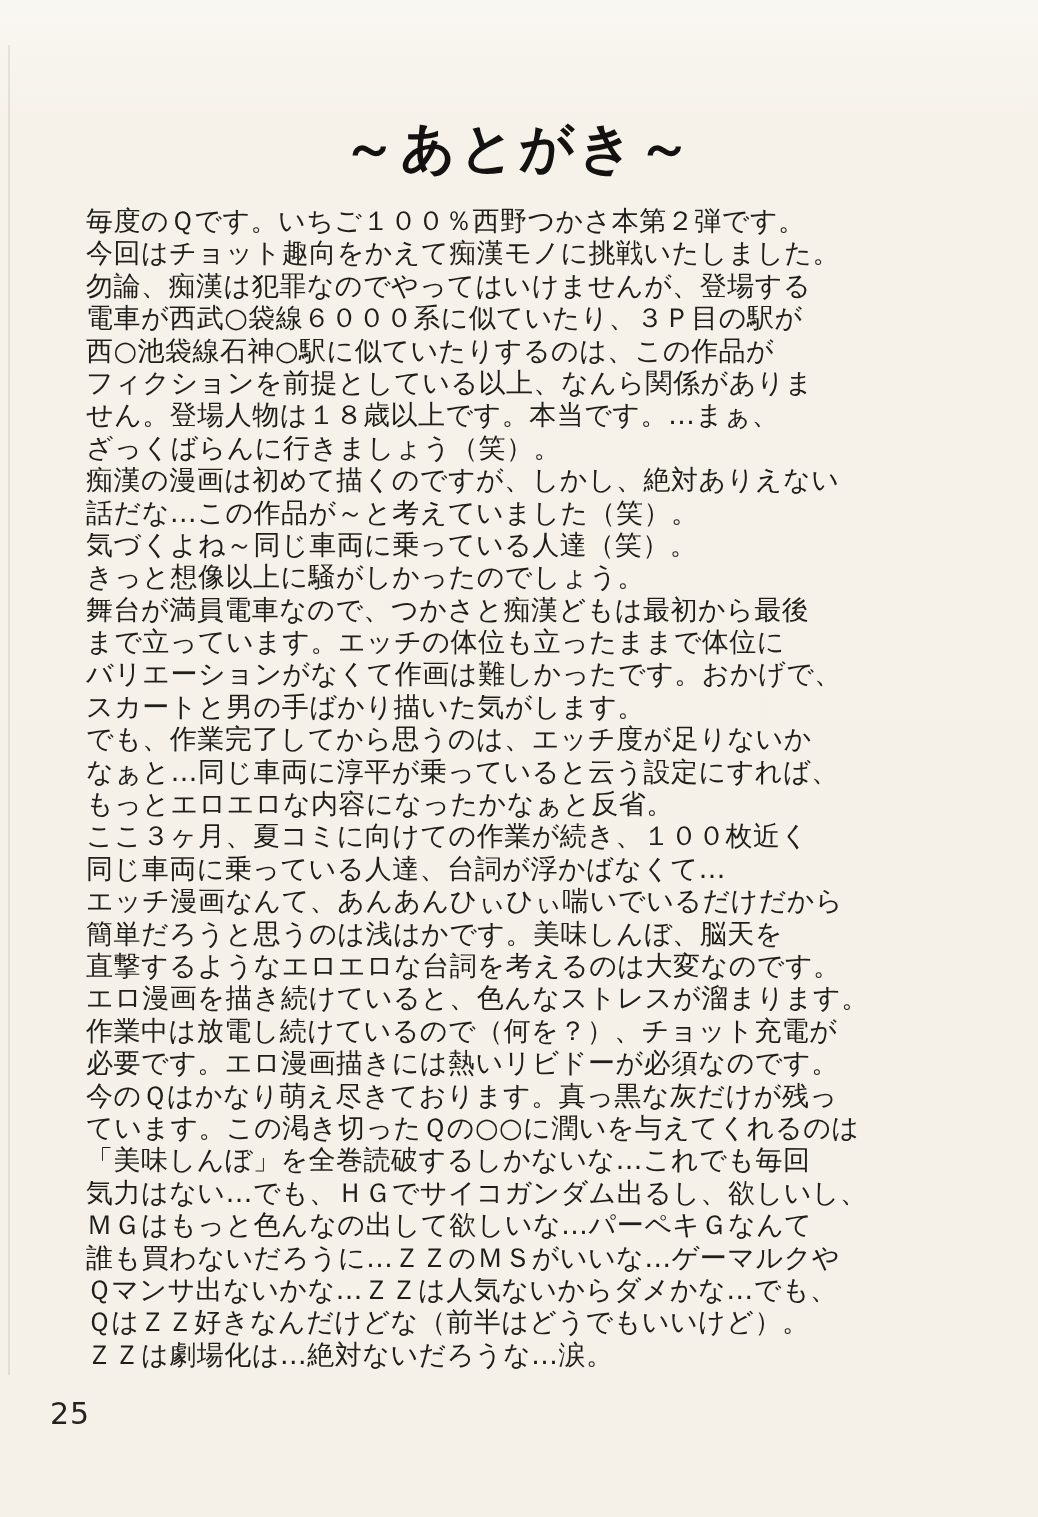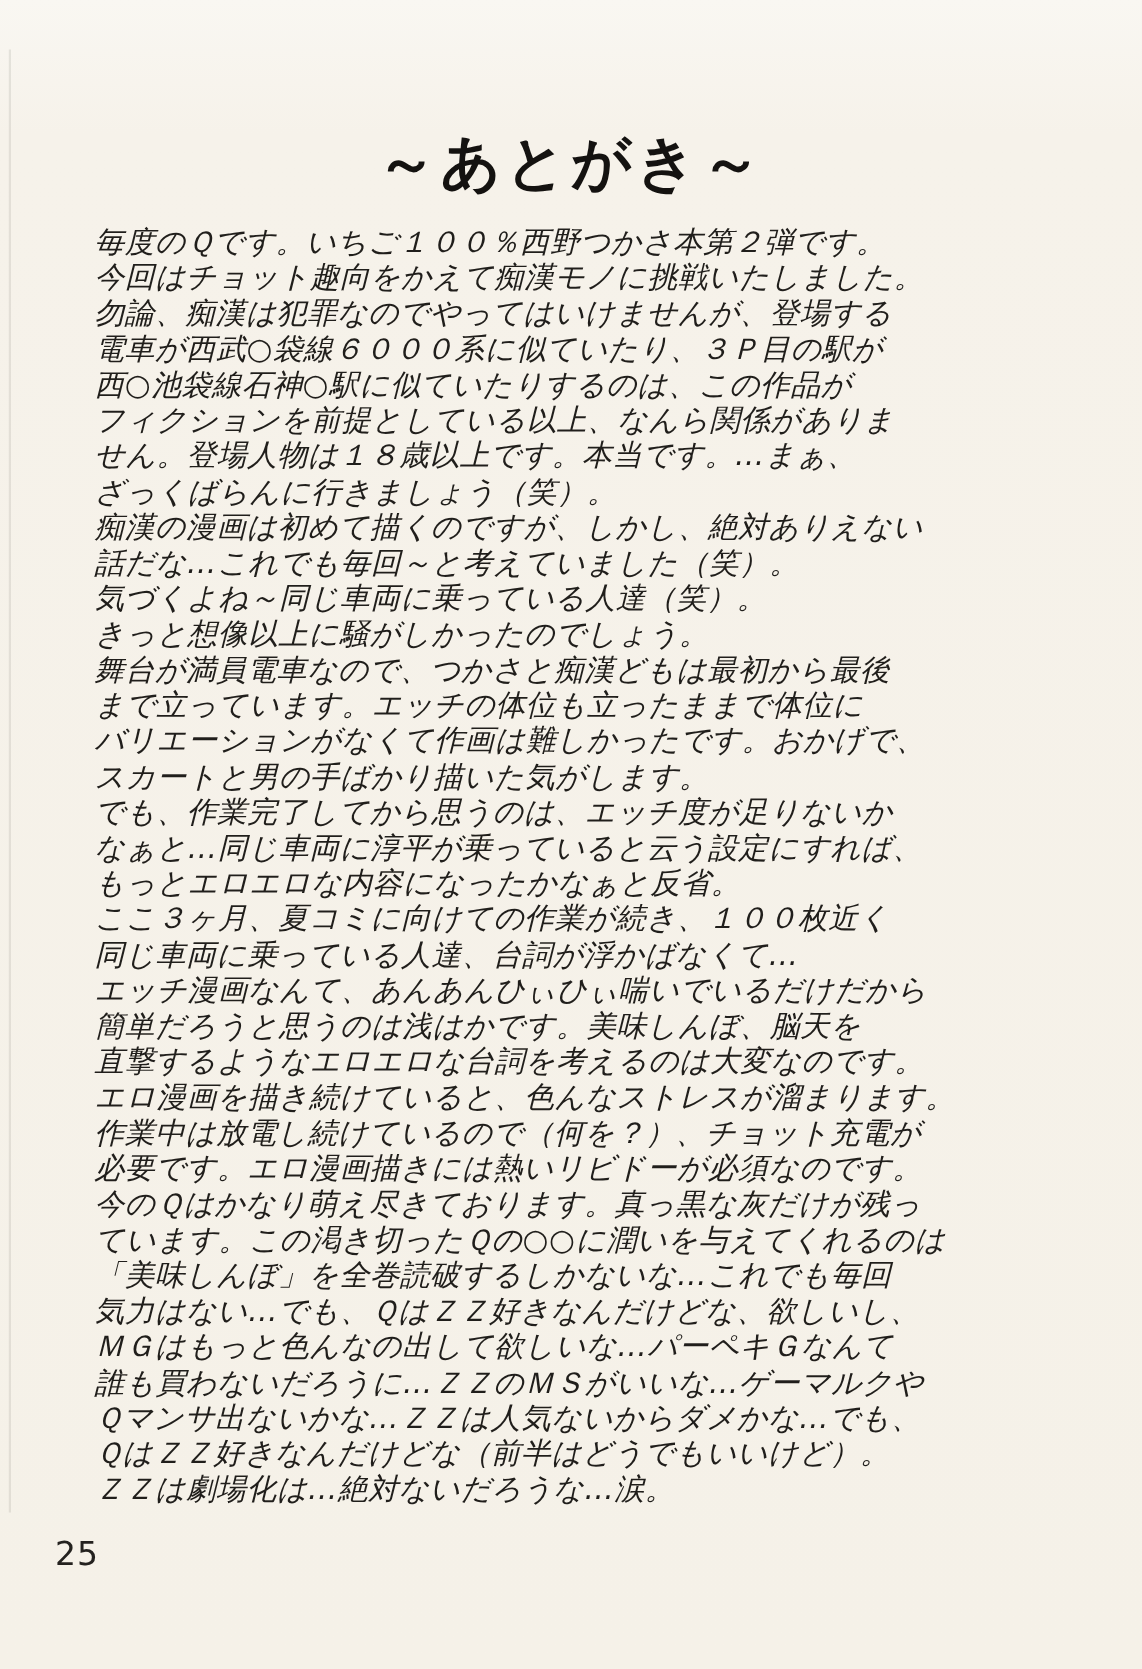--- a/index.html
+++ b/index.html
@@ -55,7 +55,6 @@
   .body-text .line {
     white-space: nowrap;
     height: 32.4px;
-    font-style: italic;
   }
   .page-number {
     position: absolute;

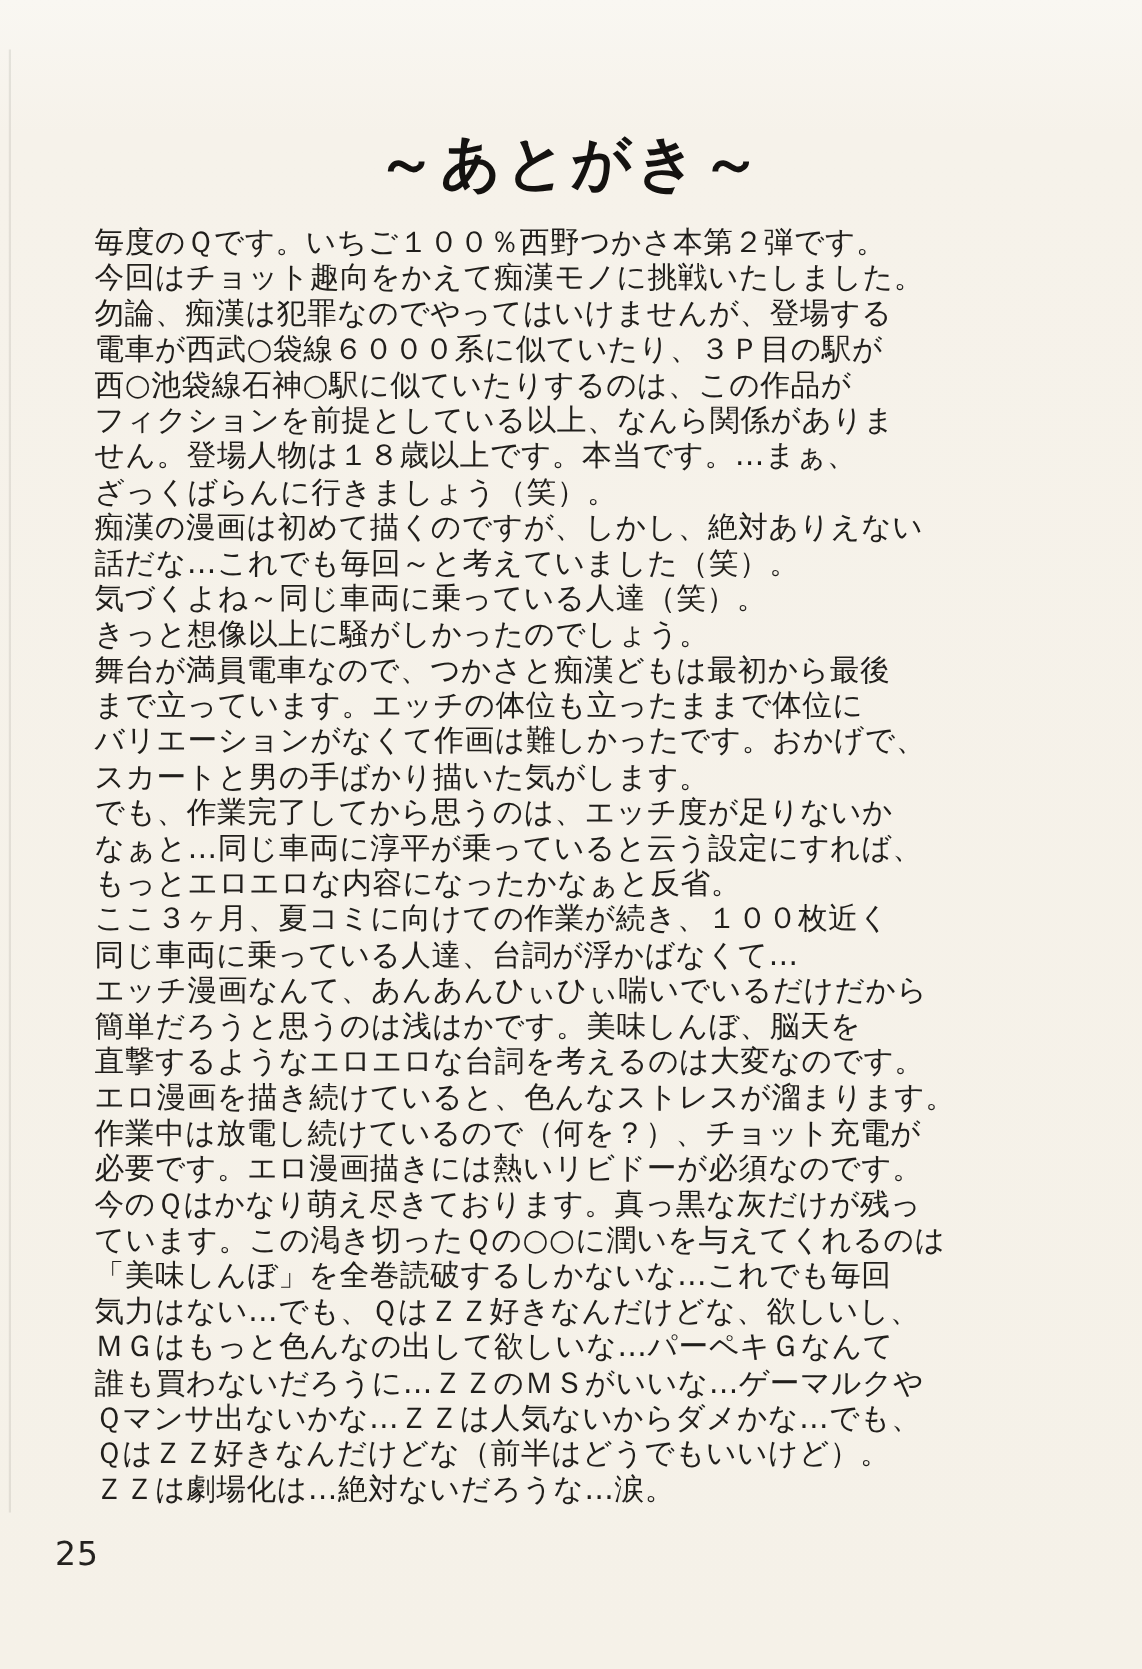--- a/index.html
+++ b/index.html
@@ -81,7 +81,7 @@
       <div class="line">せん。登場人物は１８歳以上です。本当です。…まぁ、</div>
       <div class="line">ざっくばらんに行きましょう（笑）。</div>
       <div class="line">痴漢の漫画は初めて描くのですが、しかし、絶対ありえない</div>
-      <div class="line">話だな…これでも毎回～と考えていました（笑）。</div>
+      <div class="line">話だな…この作品が～と考えていました（笑）。</div>
       <div class="line">気づくよね～同じ車両に乗っている人達（笑）。</div>
       <div class="line">きっと想像以上に騒がしかったのでしょう。</div>
       <div class="line">舞台が満員電車なので、つかさと痴漢どもは最初から最後</div>

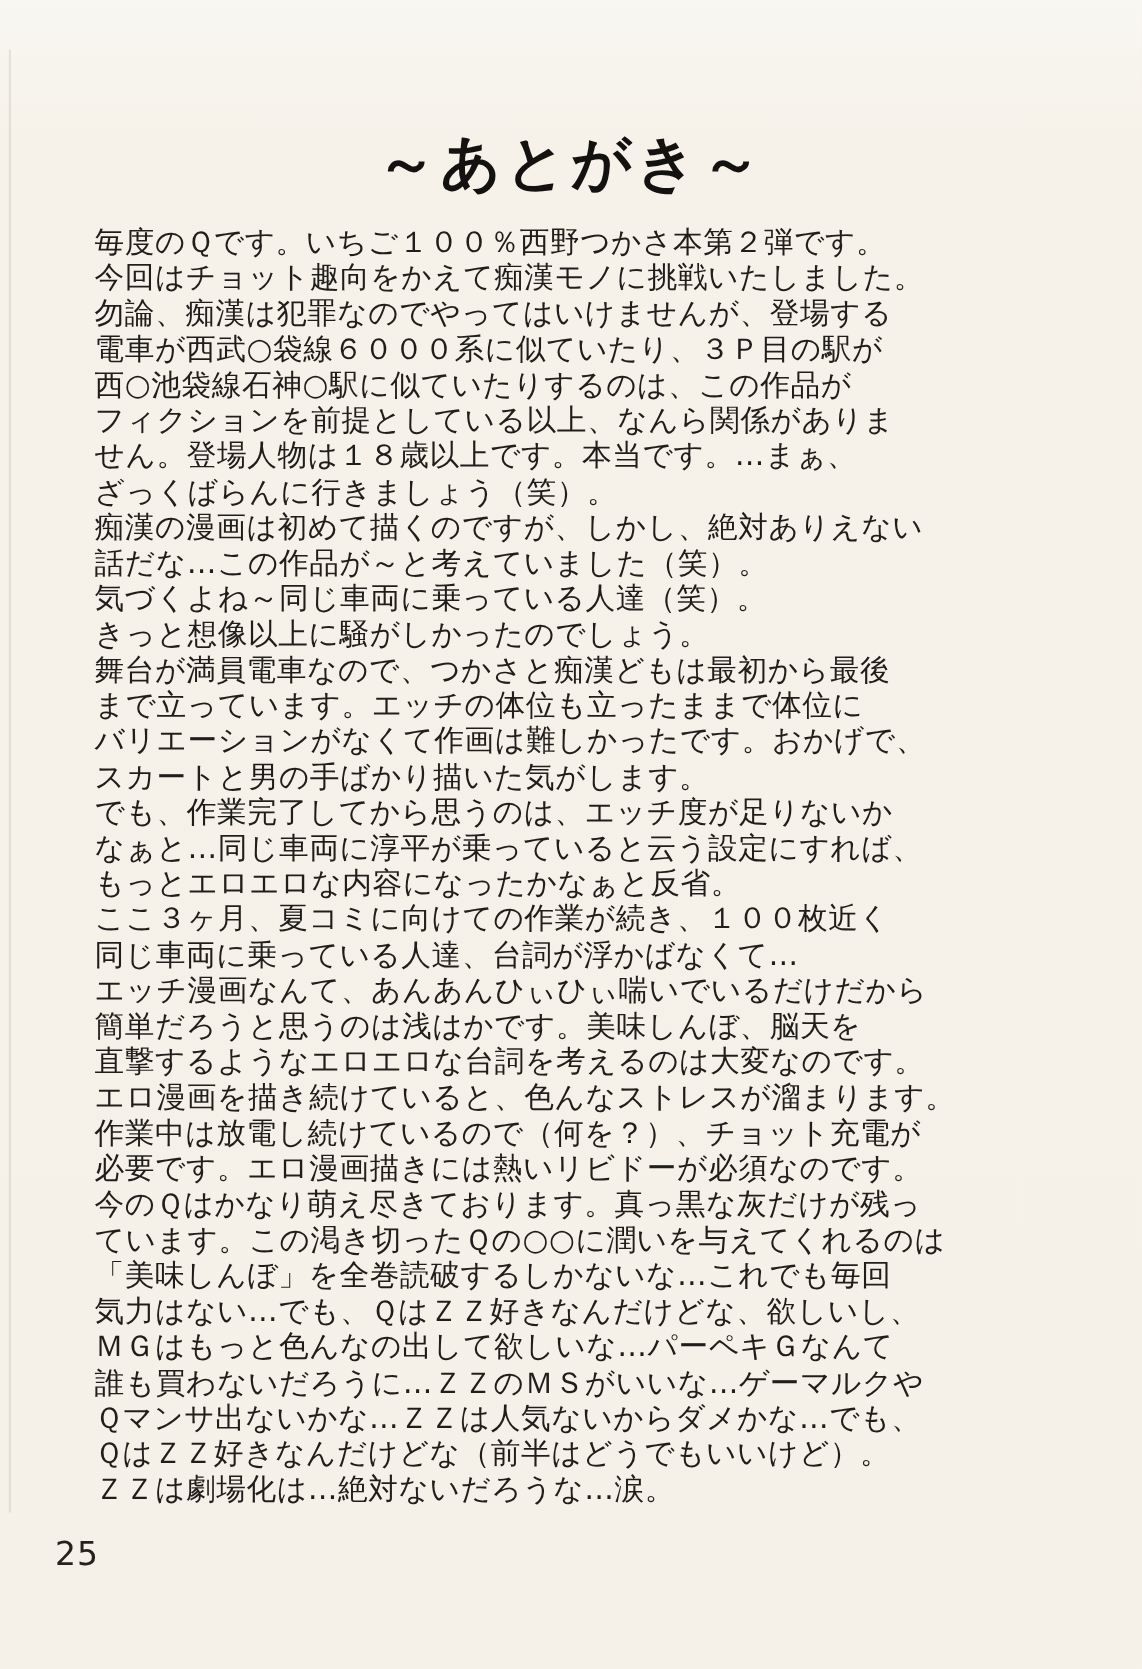--- a/index.html
+++ b/index.html
@@ -102,7 +102,7 @@
       <div class="line">今のＱはかなり萌え尽きております。真っ黒な灰だけが残っ</div>
       <div class="line">ています。この渇き切ったＱの○○に潤いを与えてくれるのは</div>
       <div class="line">「美味しんぼ」を全巻読破するしかないな…これでも毎回</div>
-      <div class="line">気力はない…でも、ＱはＺＺ好きなんだけどな、欲しいし、</div>
+      <div class="line">気力はない…でも、ＨＧでサイコガンダム出るし、欲しいし、</div>
       <div class="line">ＭＧはもっと色んなの出して欲しいな…パーペキＧなんて</div>
       <div class="line">誰も買わないだろうに…ＺＺのＭＳがいいな…ゲーマルクや</div>
       <div class="line">Ｑマンサ出ないかな…ＺＺは人気ないからダメかな…でも、</div>

